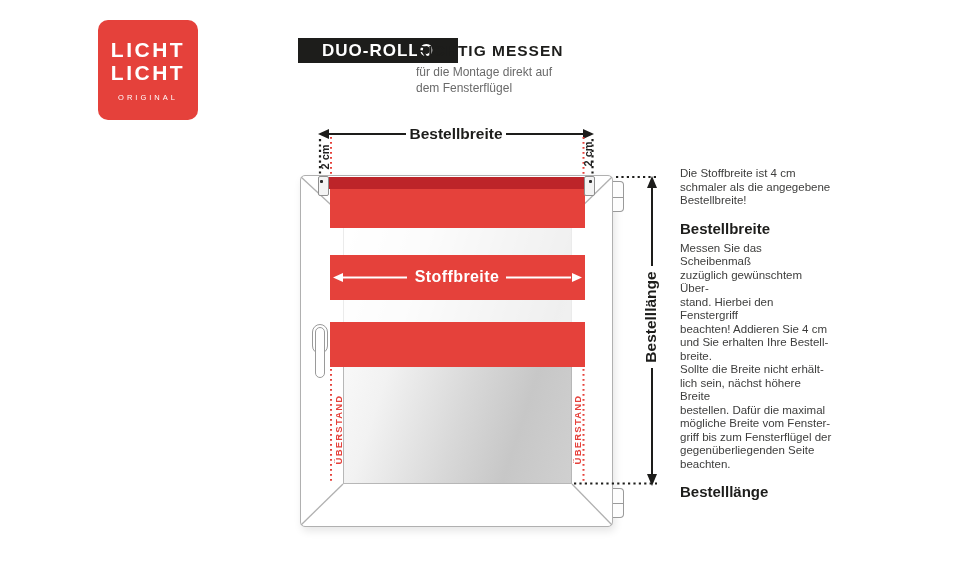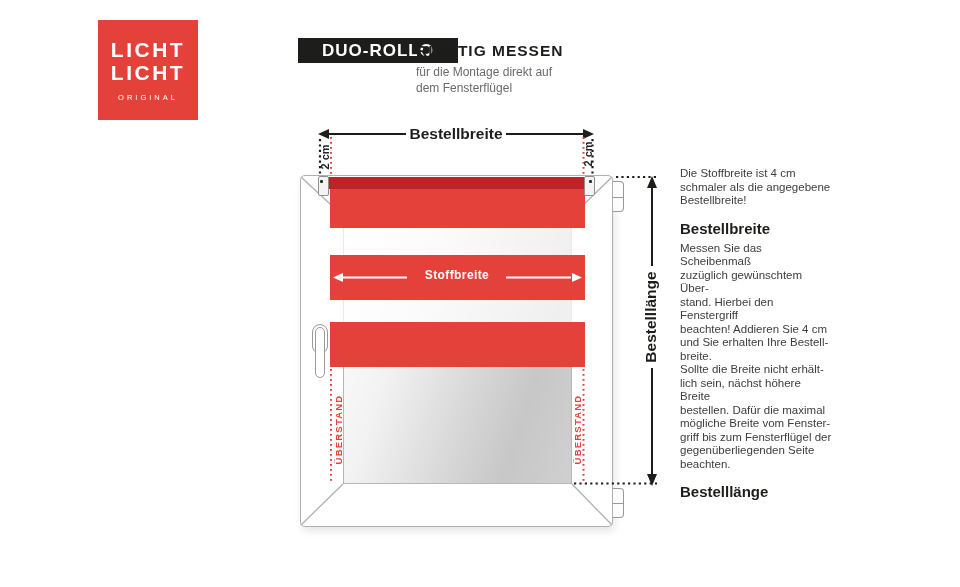--- a/index.html
+++ b/index.html
@@ -11,7 +11,7 @@
 
   
   .logo{
-    left:98px;top:20px;width:100px;height:100px;border-radius:0;
+    left:98px;top:20px;width:100px;height:100px;border-radius:10px;
     background:var(--brand_red,#e5413b);
     display:flex;flex-direction:column;align-items:center;justify-content:center;
     color:#fff;text-align:center;

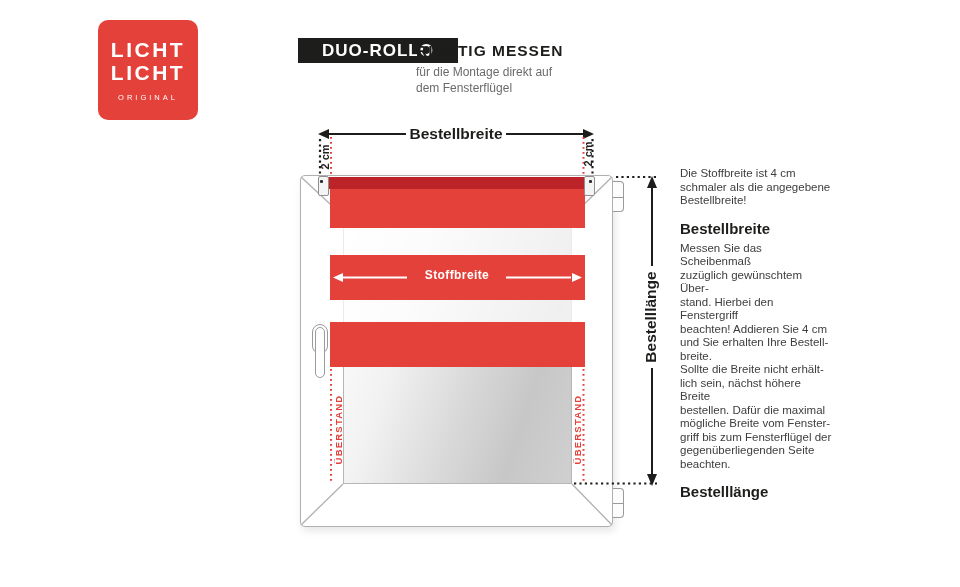--- a/index.html
+++ b/index.html
@@ -80,7 +80,7 @@
   
   .lbl{position:absolute;font-weight:700;color:var(--line_black,#1d1d1b);text-align:center;}
   .lbl-bestellbreite{left:396px;top:125px;width:120px;font-size:15.5px;}
-  .lbl-stoffbreite{left:397px;top:268px;width:120px;font-size:12px;color:#fff;letter-spacing:0.4px;}
+  .lbl-stoffbreite{left:397px;top:268px;width:120px;font-size:16px;color:#fff;letter-spacing:0.4px;}
   .rot{transform:rotate(-90deg);transform-origin:center;}
   .lbl-2cm{font-size:11px;font-weight:600;width:48px;height:14px;line-height:14px;color:#222;}
   .lbl-2cm-left{left:301px;top:150px;}

